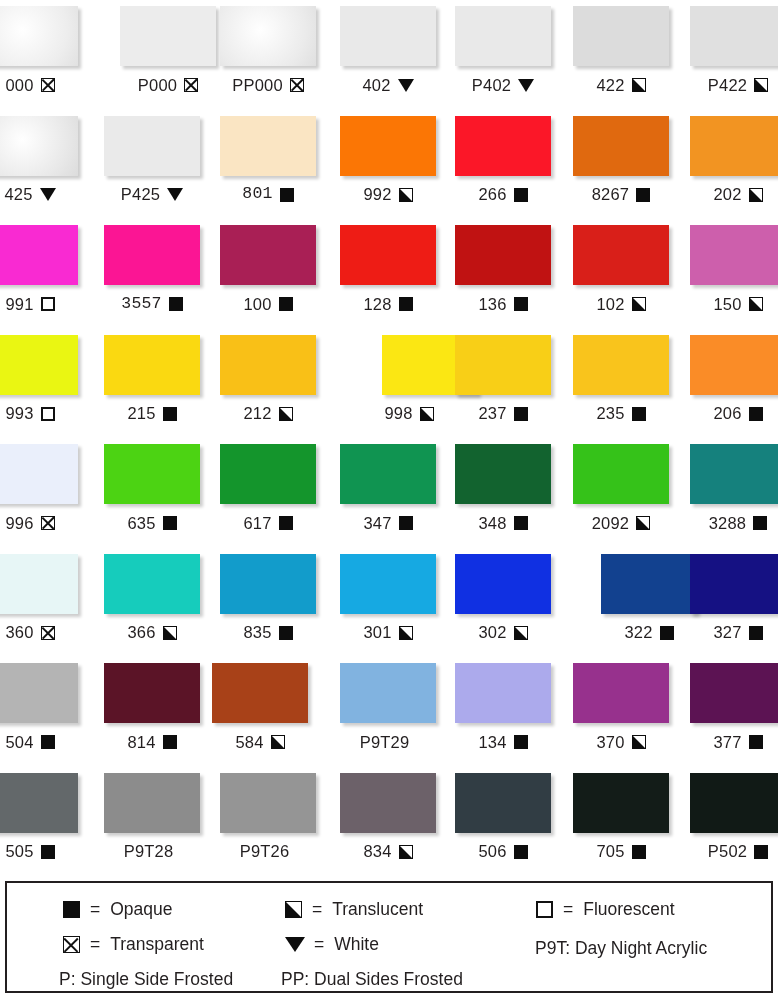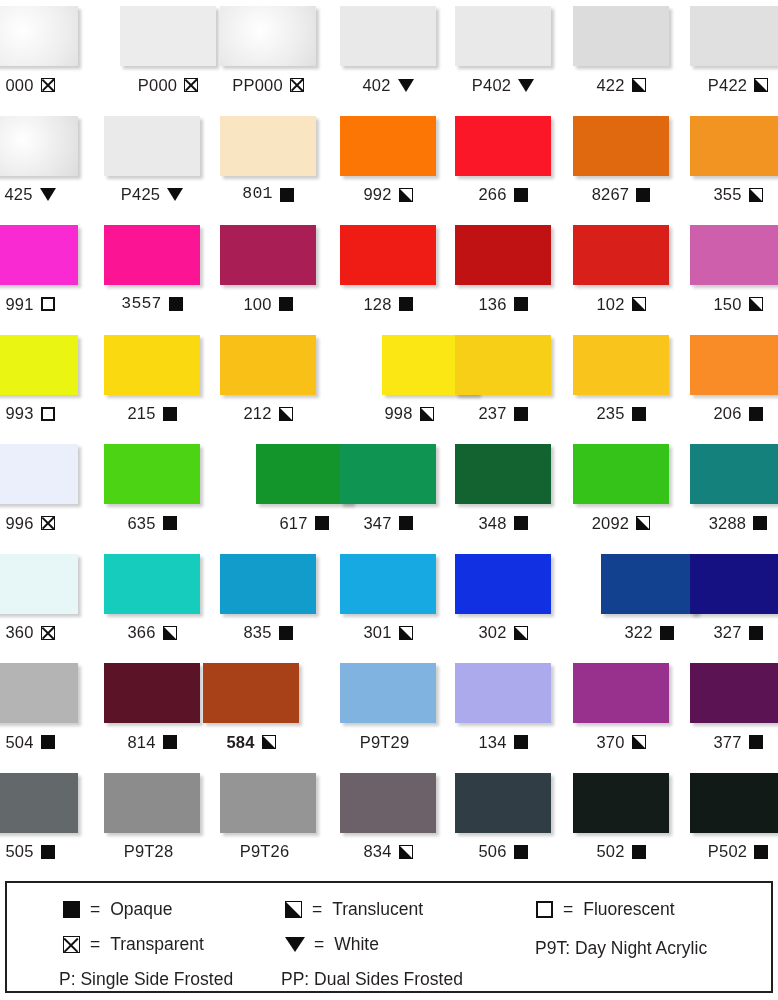--- a/index.html
+++ b/index.html
@@ -265,7 +265,7 @@
         <div class="swatch-cell" style="left: 690px;">
           <div class="swatch-chip" style="background: rgb(242, 148, 34);"></div>
           <div class="swatch-caption">
-            <span class="swatch-label">355</span>
+            <span class="swatch-label">202</span>
             <span class="sym sym-translucent"></span>
           </div>
         </div>

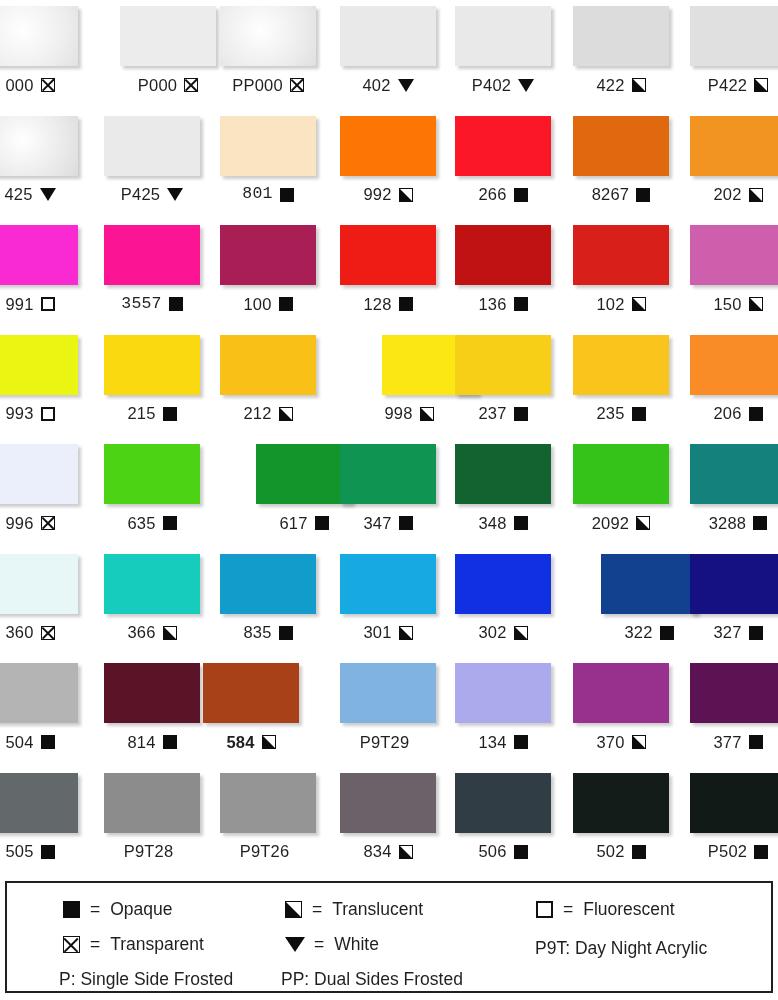--- a/index.html
+++ b/index.html
@@ -387,7 +387,7 @@
             <span class="sym sym-opaque"></span>
           </div>
         </div>
-        <div class="swatch-cell" style="left: 220px; margin-left: 36px;">
+        <div class="swatch-cell" style="left: 220px;">
           <div class="swatch-chip" style="background: rgb(20, 149, 44);"></div>
           <div class="swatch-caption">
             <span class="swatch-label">617</span>

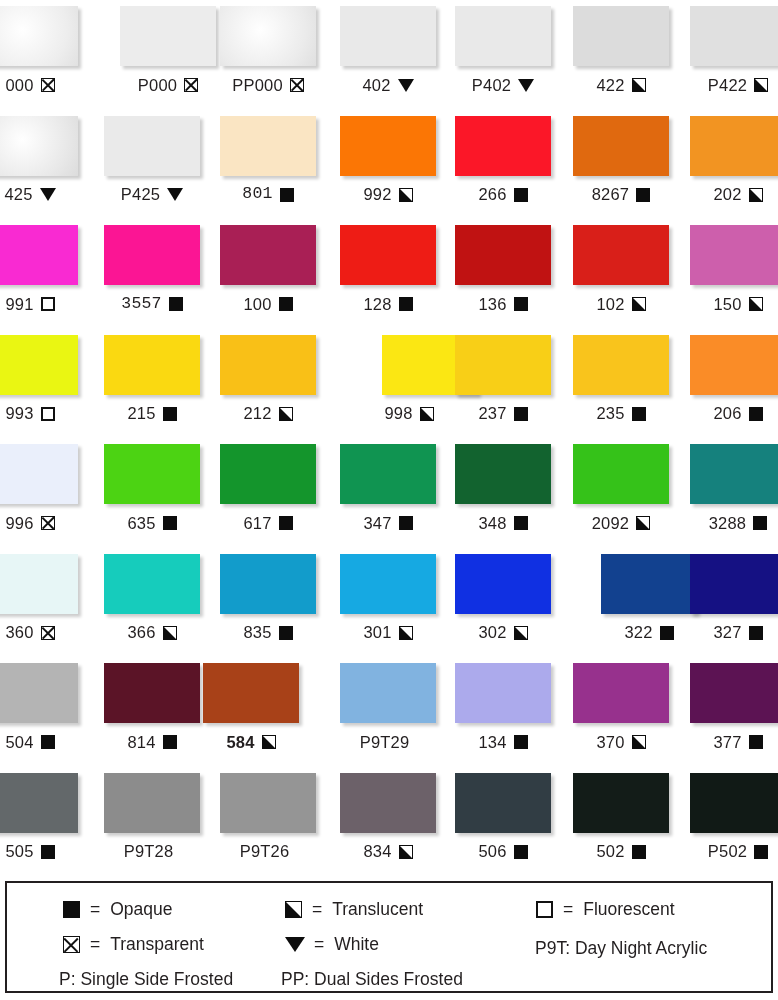--- a/index.html
+++ b/index.html
@@ -489,7 +489,7 @@
             <span class="sym sym-opaque"></span>
           </div>
         </div>
-        <div class="swatch-cell" style="left: 203px; font-weight: bold;">
+        <div class="swatch-cell" style="left: 212px;">
           <div class="swatch-chip" style="background: rgb(168, 65, 24);"></div>
           <div class="swatch-caption">
             <span class="swatch-label">584</span>

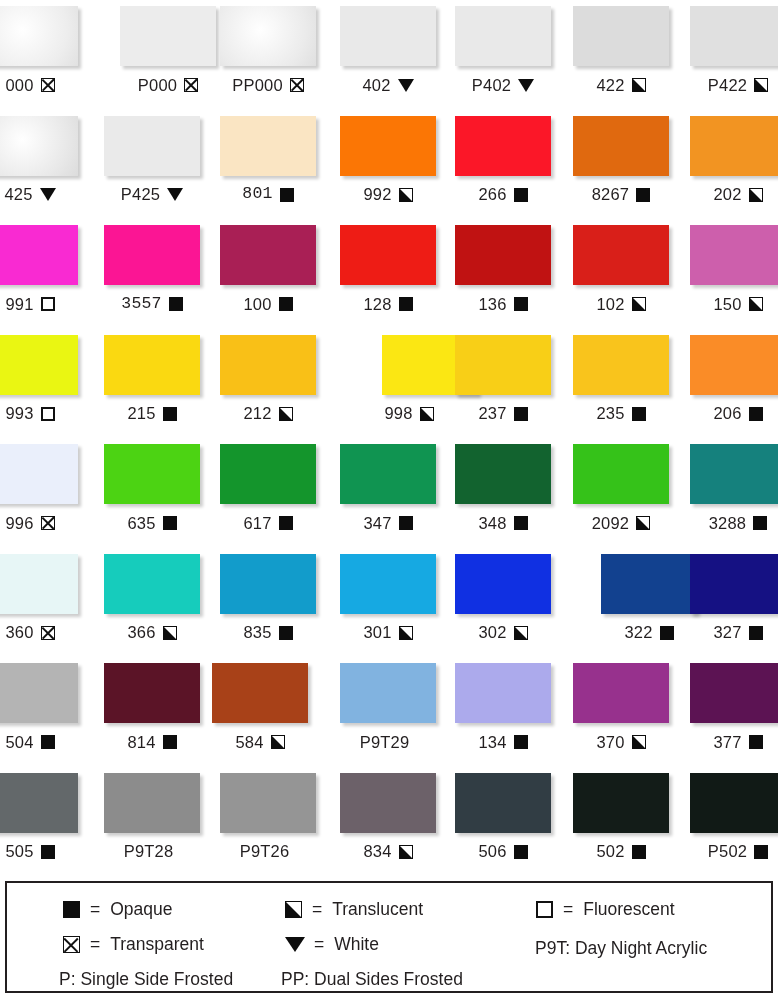--- a/index.html
+++ b/index.html
@@ -564,7 +564,7 @@
         <div class="swatch-cell" style="left: 573px;">
           <div class="swatch-chip" style="background: rgb(19, 28, 24);"></div>
           <div class="swatch-caption">
-            <span class="swatch-label">502</span>
+            <span class="swatch-label">705</span>
             <span class="sym sym-opaque"></span>
           </div>
         </div>

